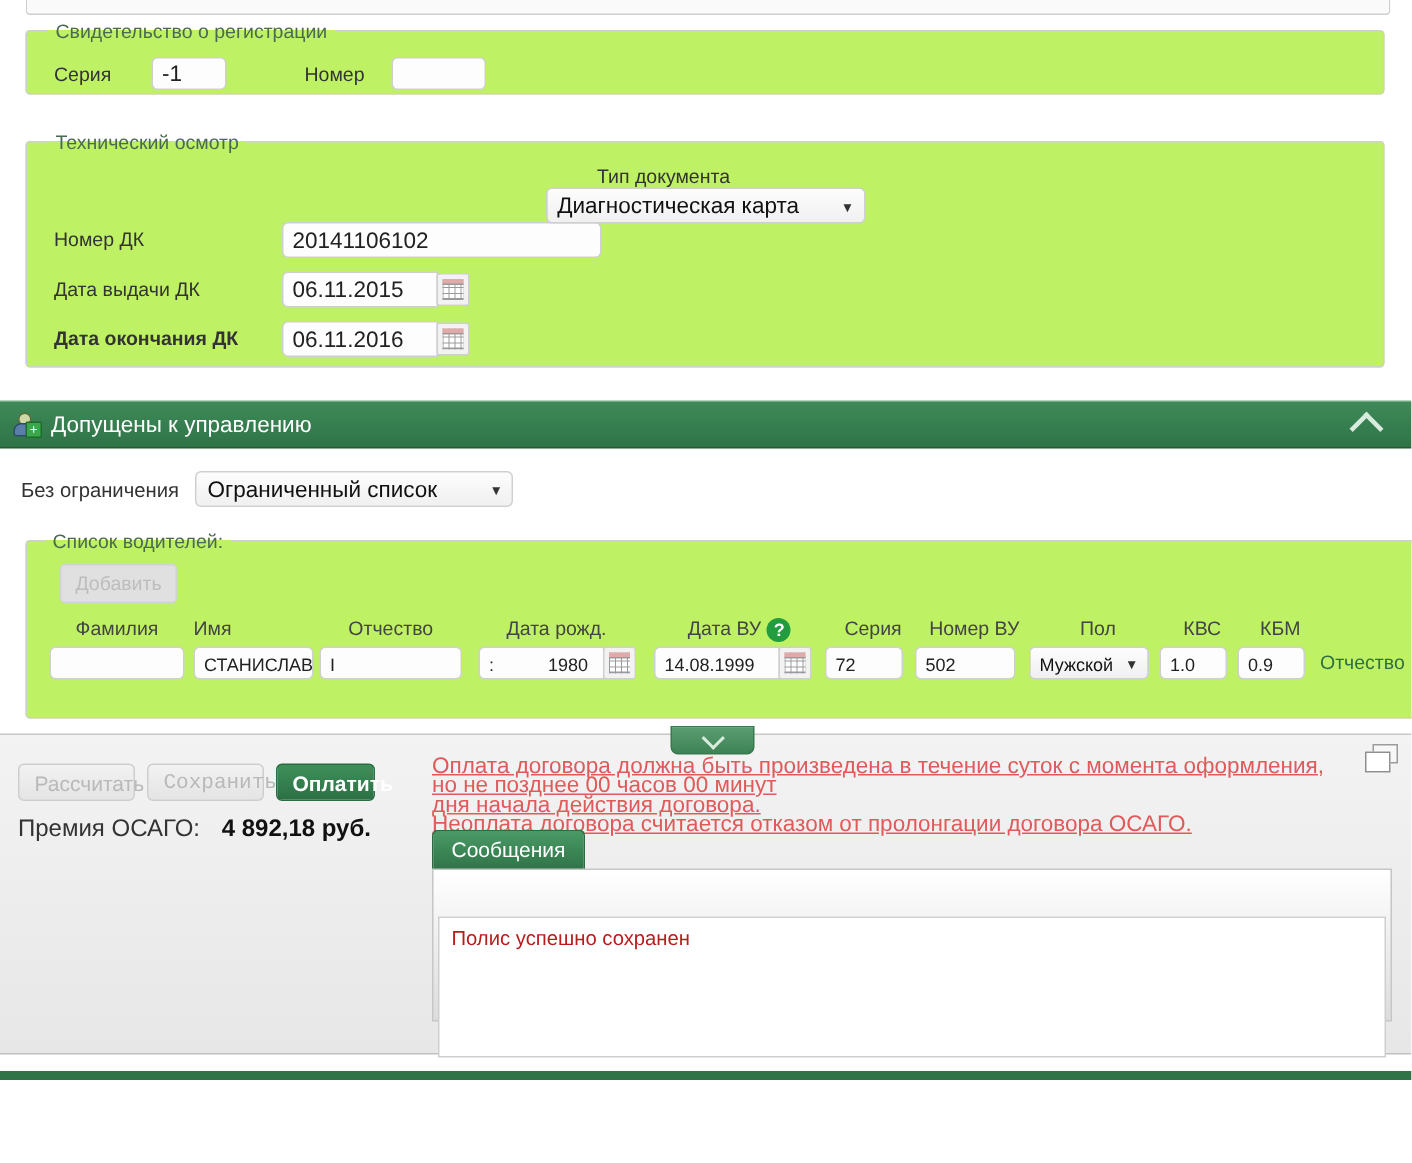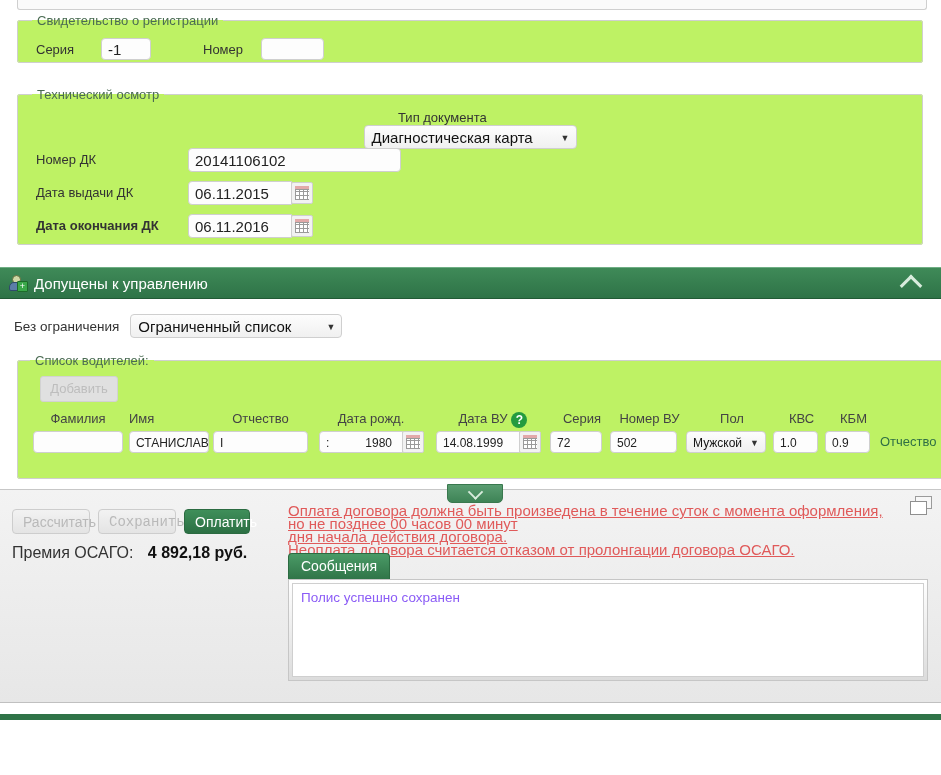--- a/index.html
+++ b/index.html
@@ -108,7 +108,7 @@
   }
   .btn.green{
     border:1px solid #2b6b41;color:#fff;background:linear-gradient(#3f8f5a,#2c7044);
-    font-weight:normal;
+    font-weight:bold;
   }
   .premium{font-size:16px;color:#333;}
   .premium b{font-size:16px;color:#111;}

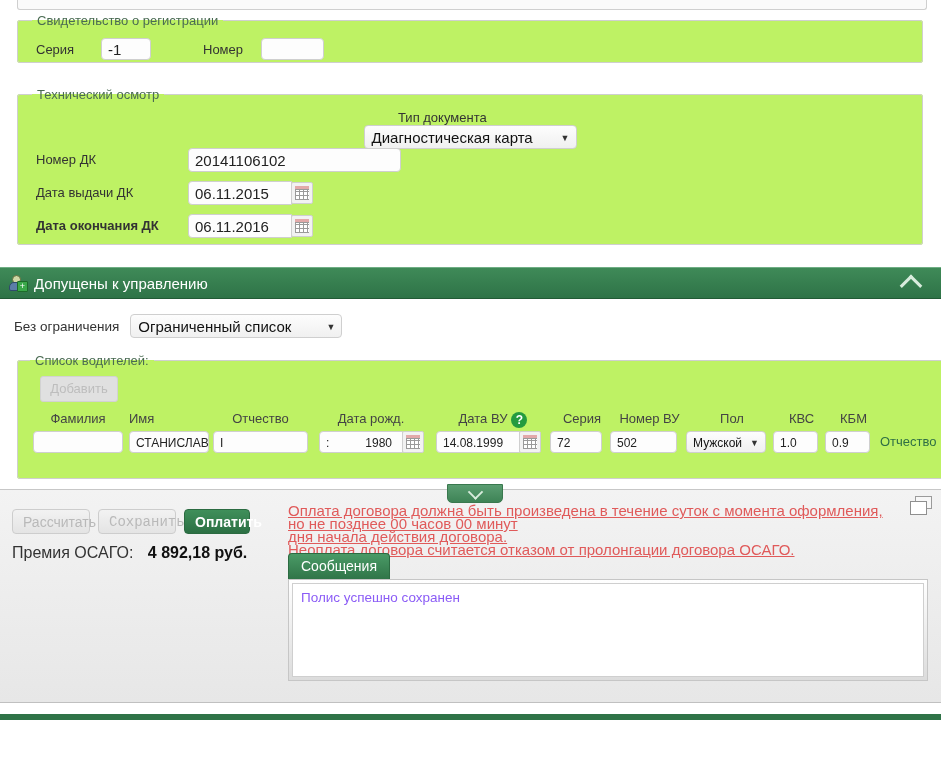--- a/index.html
+++ b/index.html
@@ -285,7 +285,7 @@
     <div style="position:absolute;left:288px;top:63px;width:640px;height:128px;">
       <div class="msgtab">Сообщения</div>
       <div class="msgwrap" style="width:640px;height:102px;margin-top:-1px;padding:3px;">
-        <div class="msgbox" style="width:100%;height:100%;padding:6px 8px;box-sizing:border-box;font-size:13.5px;color:#8b5cf6;">Полис успешно сохранен</div>
+        <div class="msgbox" style="width:100%;height:100%;padding:6px 8px;box-sizing:border-box;font-size:13.5px;color:#b91c1c;margin-top:28px;">Полис успешно сохранен</div>
       </div>
     </div>
   </div>

